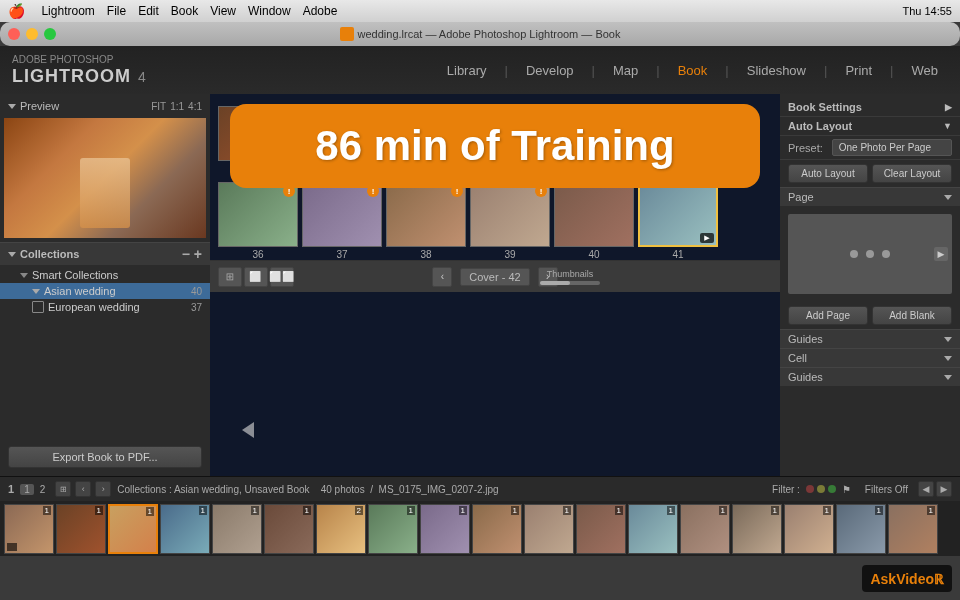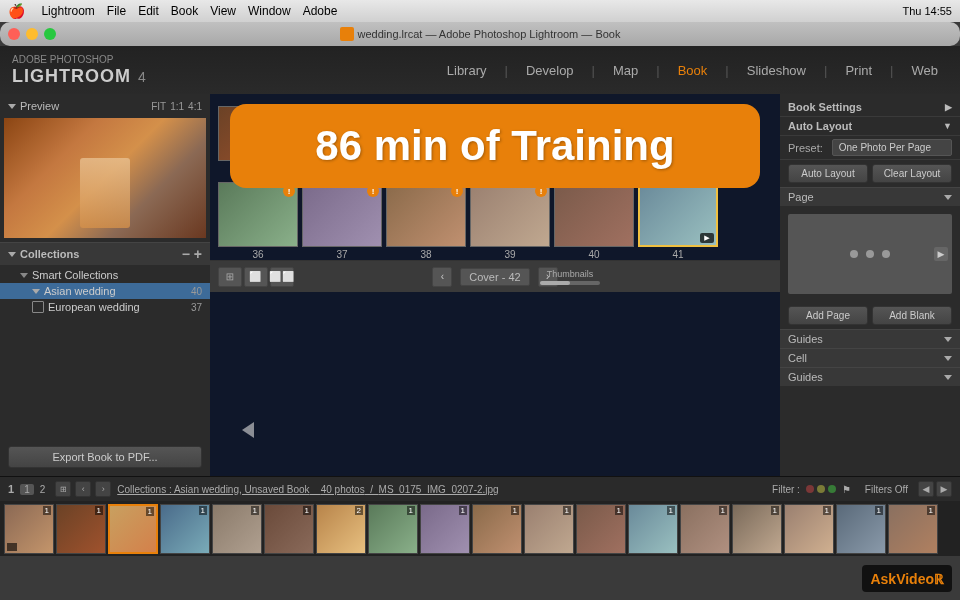--- a/index.html
+++ b/index.html
@@ -317,7 +317,7 @@
     }
     .filmstrip-nav { display: flex; gap: 4px; align-items: center; }
     .fs-nav-btn { width: 16px; height: 16px; background: #444; border: 1px solid #333; border-radius: 2px; cursor: pointer; display: flex; align-items: center; justify-content: center; font-size: 9px; }
-    .filmstrip-path { flex: 1; font-size: 10px; color: #aaa; overflow: hidden; white-space: nowrap; text-decoration: underline; }
+    .filmstrip-path { flex: 1; font-size: 10px; color: #aaa; overflow: hidden; white-space: nowrap; }
     .filter-dots { display: flex; gap: 3px; }
     .filter-dot { width: 8px; height: 8px; border-radius: 50%; }
     .filmstrip-photos {

